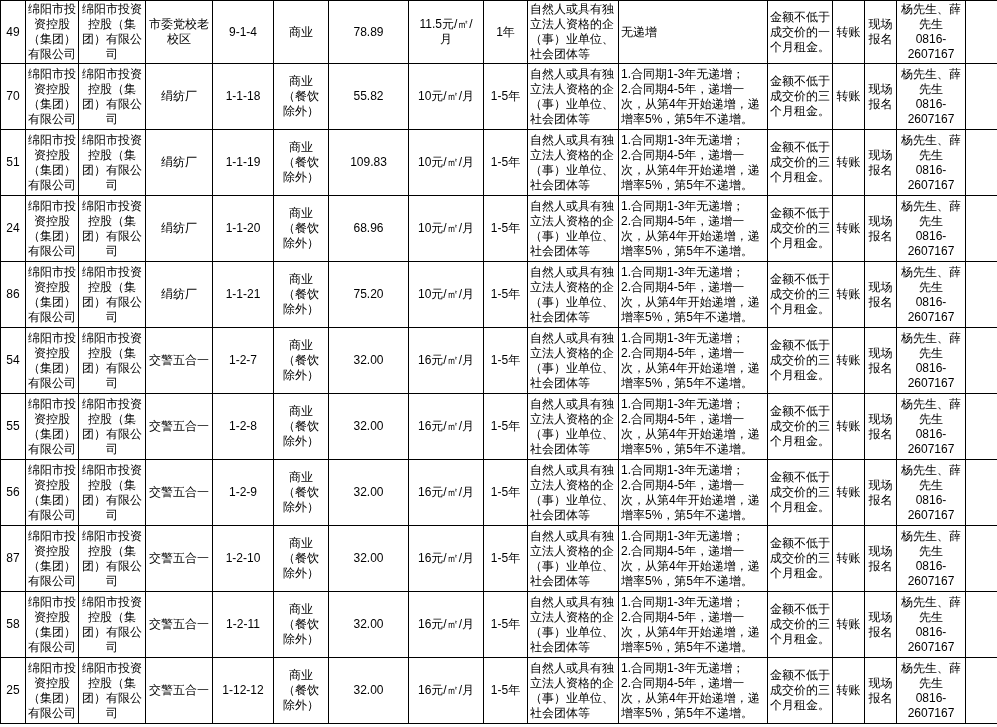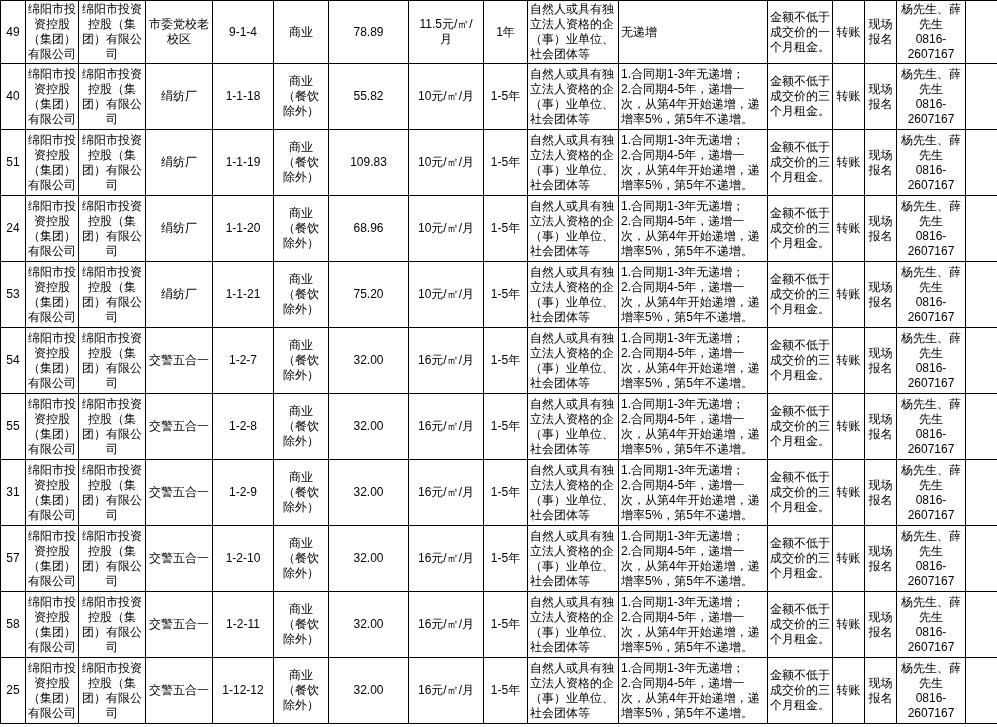--- a/index.html
+++ b/index.html
@@ -100,7 +100,7 @@
           <td></td>
         </tr>
         <tr>
-          <td>40</td>
+          <td>70</td>
           <td>绵阳市投
 资控股
 （集团）

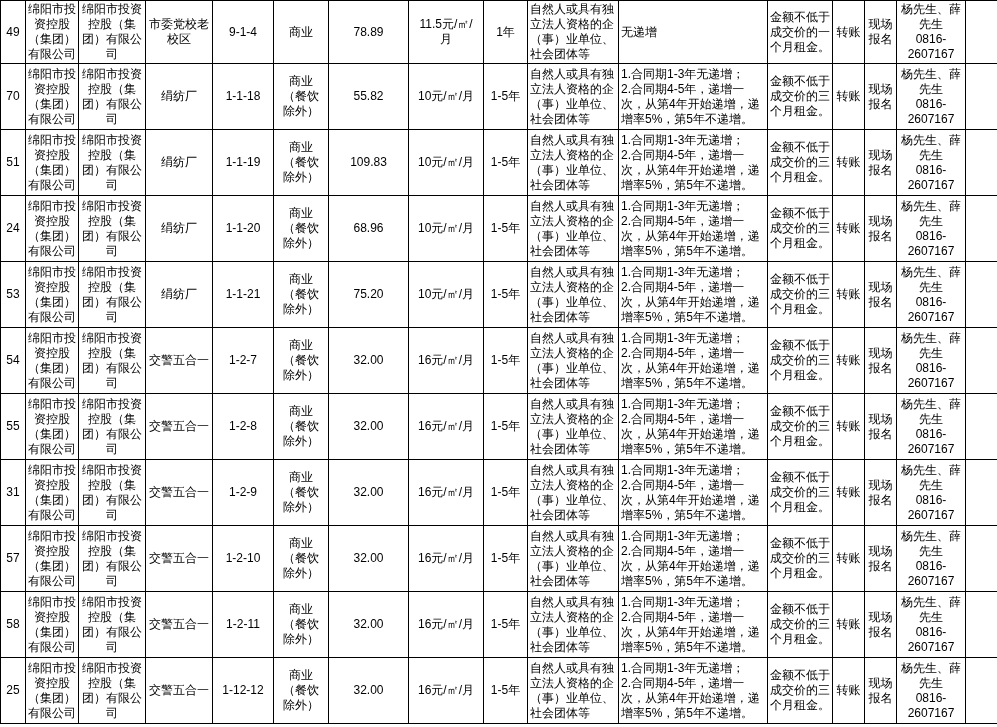--- a/index.html
+++ b/index.html
@@ -214,7 +214,7 @@
           <td></td>
         </tr>
         <tr>
-          <td>53</td>
+          <td>86</td>
           <td>绵阳市投
 资控股
 （集团）

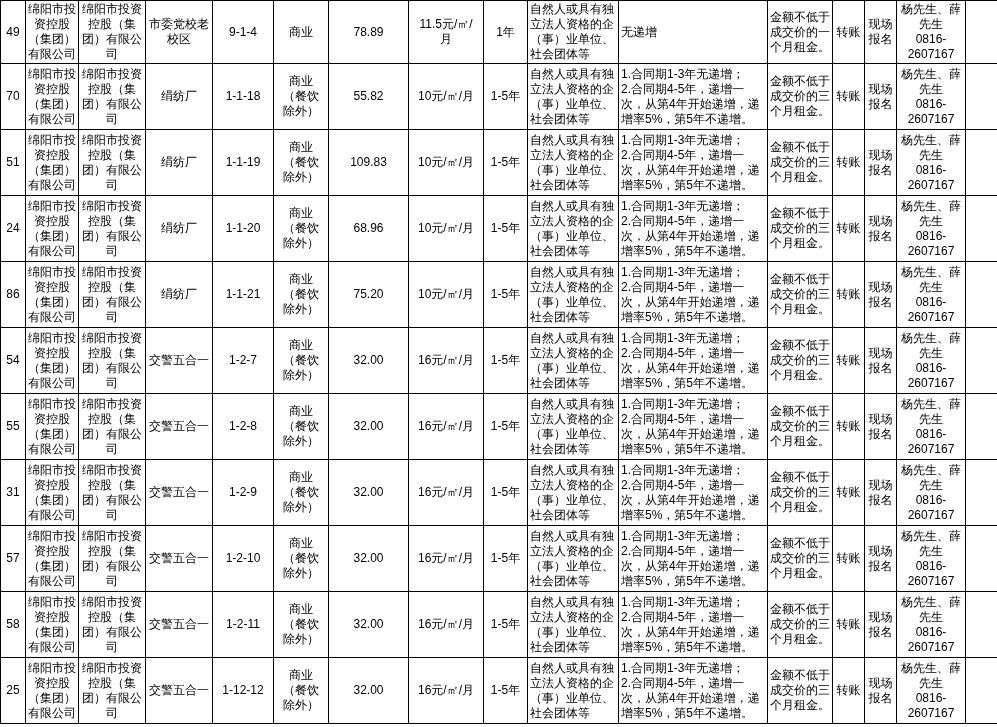--- a/index.html
+++ b/index.html
@@ -328,7 +328,7 @@
           <td></td>
         </tr>
         <tr>
-          <td>31</td>
+          <td>56</td>
           <td>绵阳市投
 资控股
 （集团）

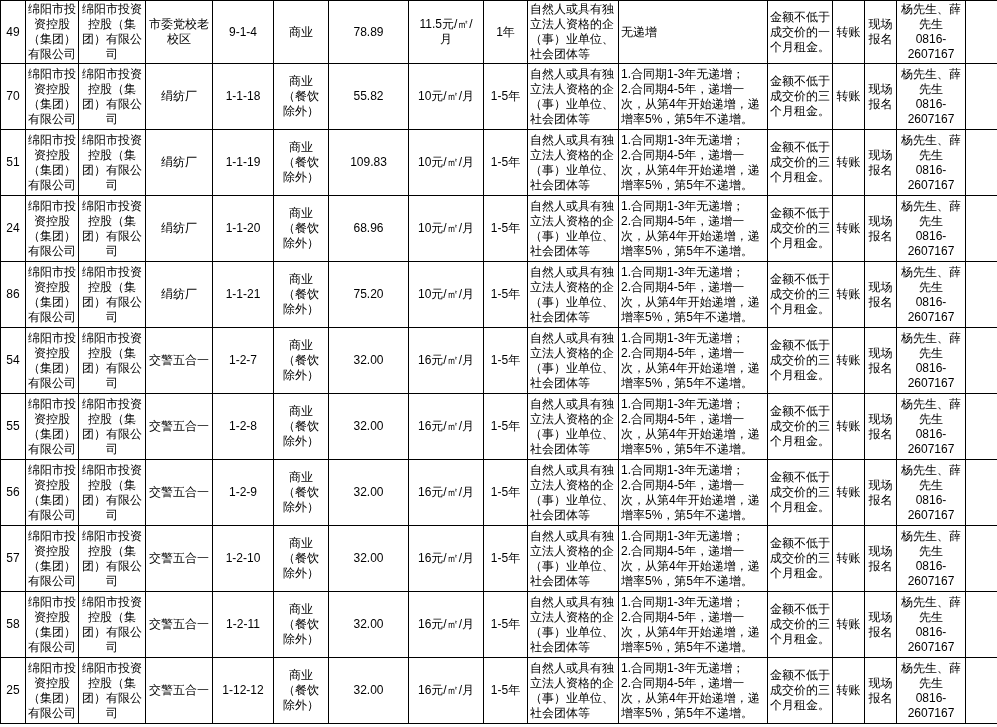--- a/index.html
+++ b/index.html
@@ -366,7 +366,7 @@
           <td></td>
         </tr>
         <tr>
-          <td>57</td>
+          <td>87</td>
           <td>绵阳市投
 资控股
 （集团）

